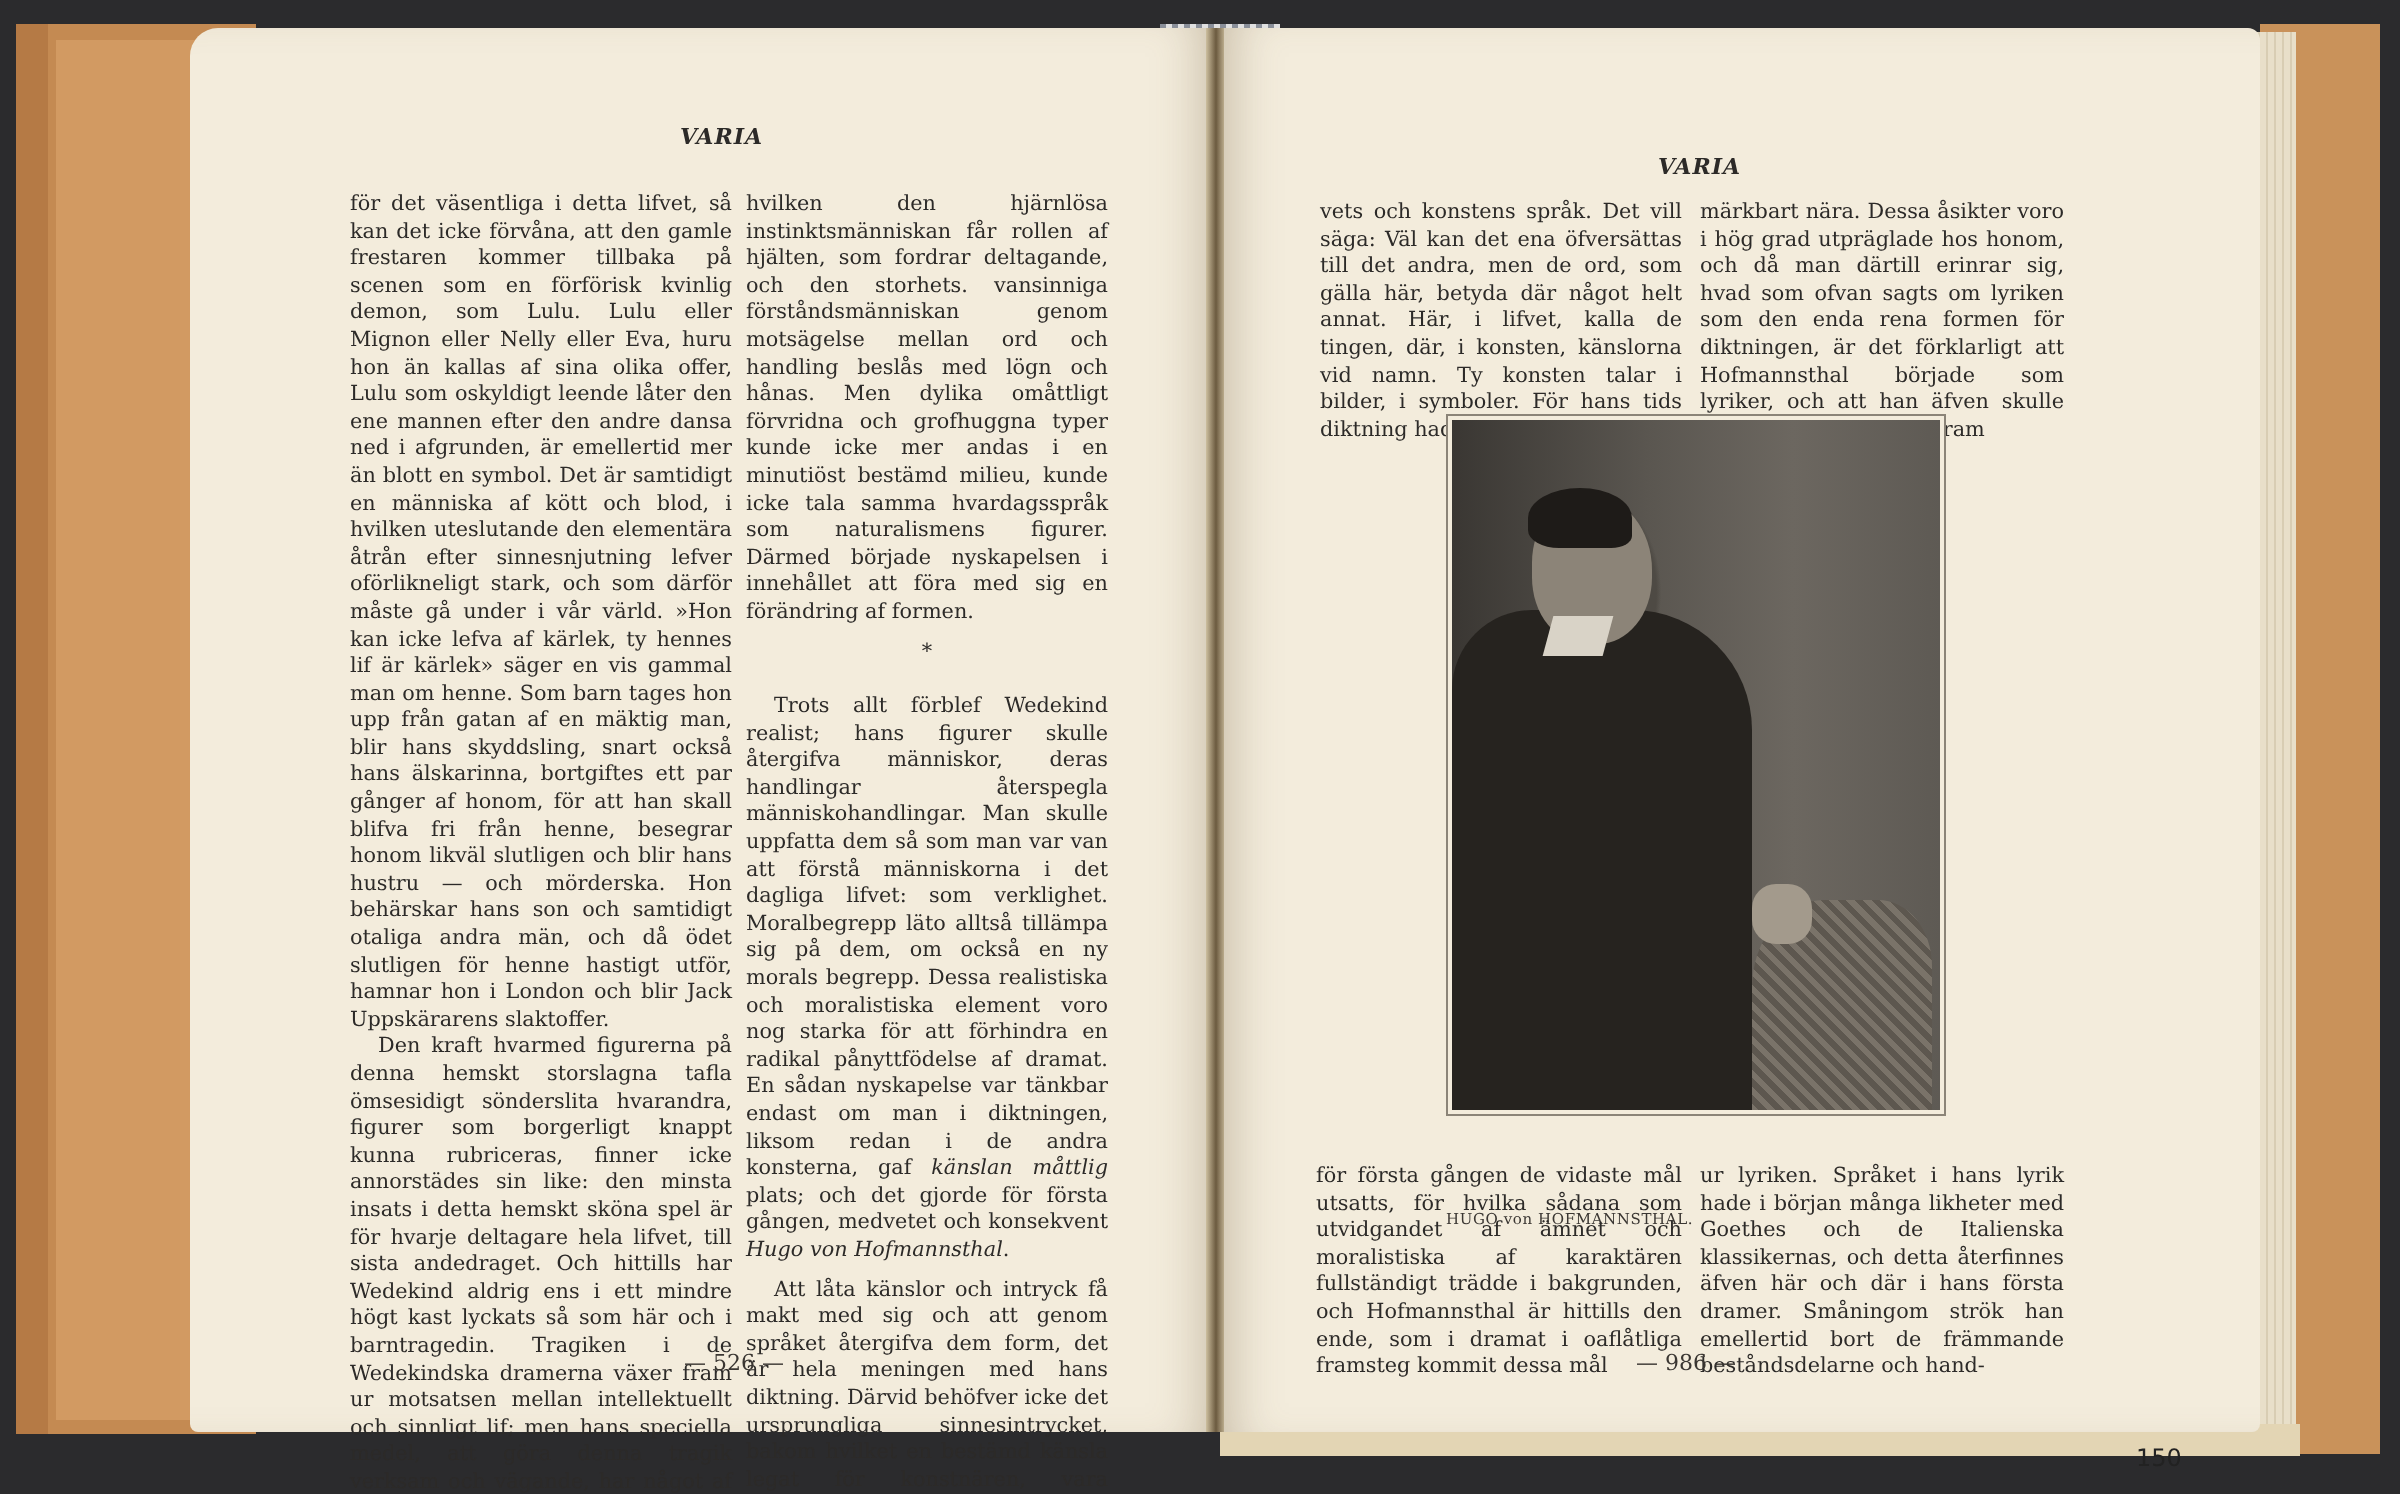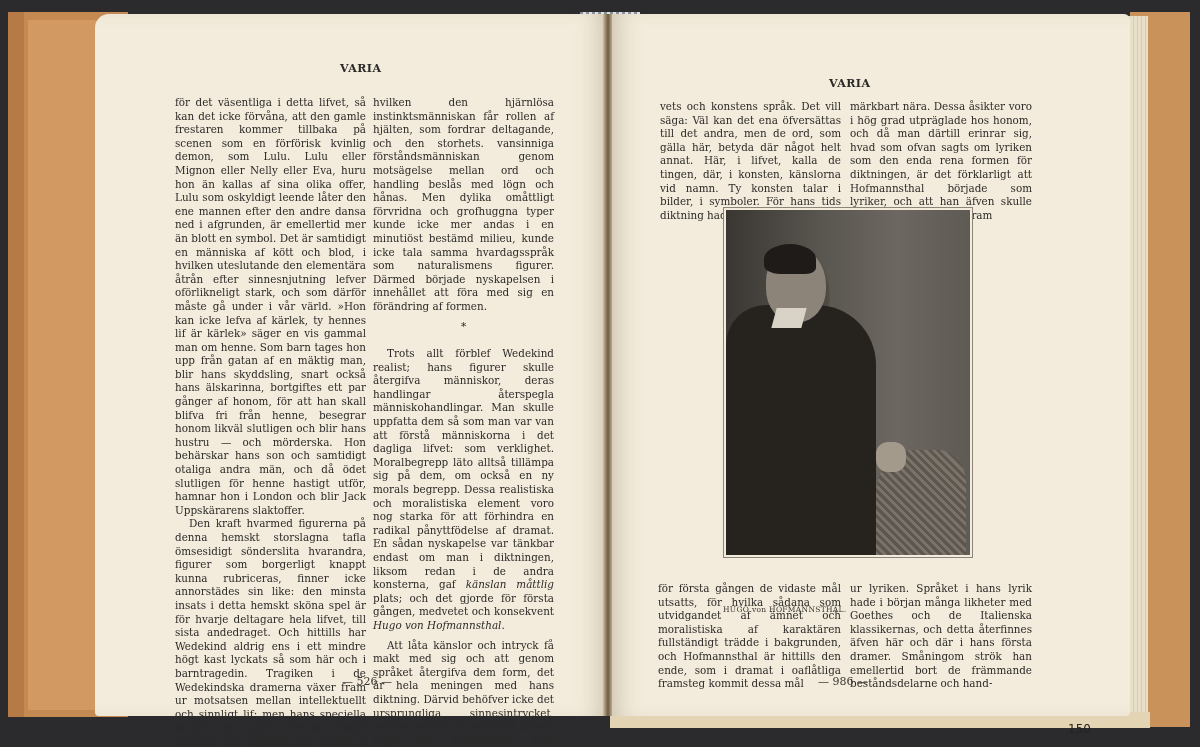--- a/index.html
+++ b/index.html
@@ -15,7 +15,7 @@
   .page.right{left:612px;width:518px;border-radius:0 6px 4px 0;box-shadow:inset 18px 0 24px -14px rgba(120,100,70,.35);}
   .gutter{position:absolute;left:603px;top:14px;width:10px;height:702px;background:linear-gradient(90deg,#cdbf9f,#6b5a3f 50%,#cdbf9f);}
   .headband{position:absolute;left:580px;top:12px;width:60px;height:6px;background:repeating-linear-gradient(90deg,#8a8f99 0 3px,#e0e0e0 3px 6px);}
-  .running-head{position:absolute;top:62px;font-weight:bold;font-size:11px;color:#2c2a28;letter-spacing:.5px;}
+  .running-head{position:absolute;top:62px;font-style:italic;font-weight:bold;font-size:11px;color:#2c2a28;letter-spacing:.5px;}
   .col{position:absolute;font-size:10.4px;line-height:13.6px;color:#2c2a28;text-align:justify;}
   .col p{margin:0;}
   .col p.indent{text-indent:14px;}

